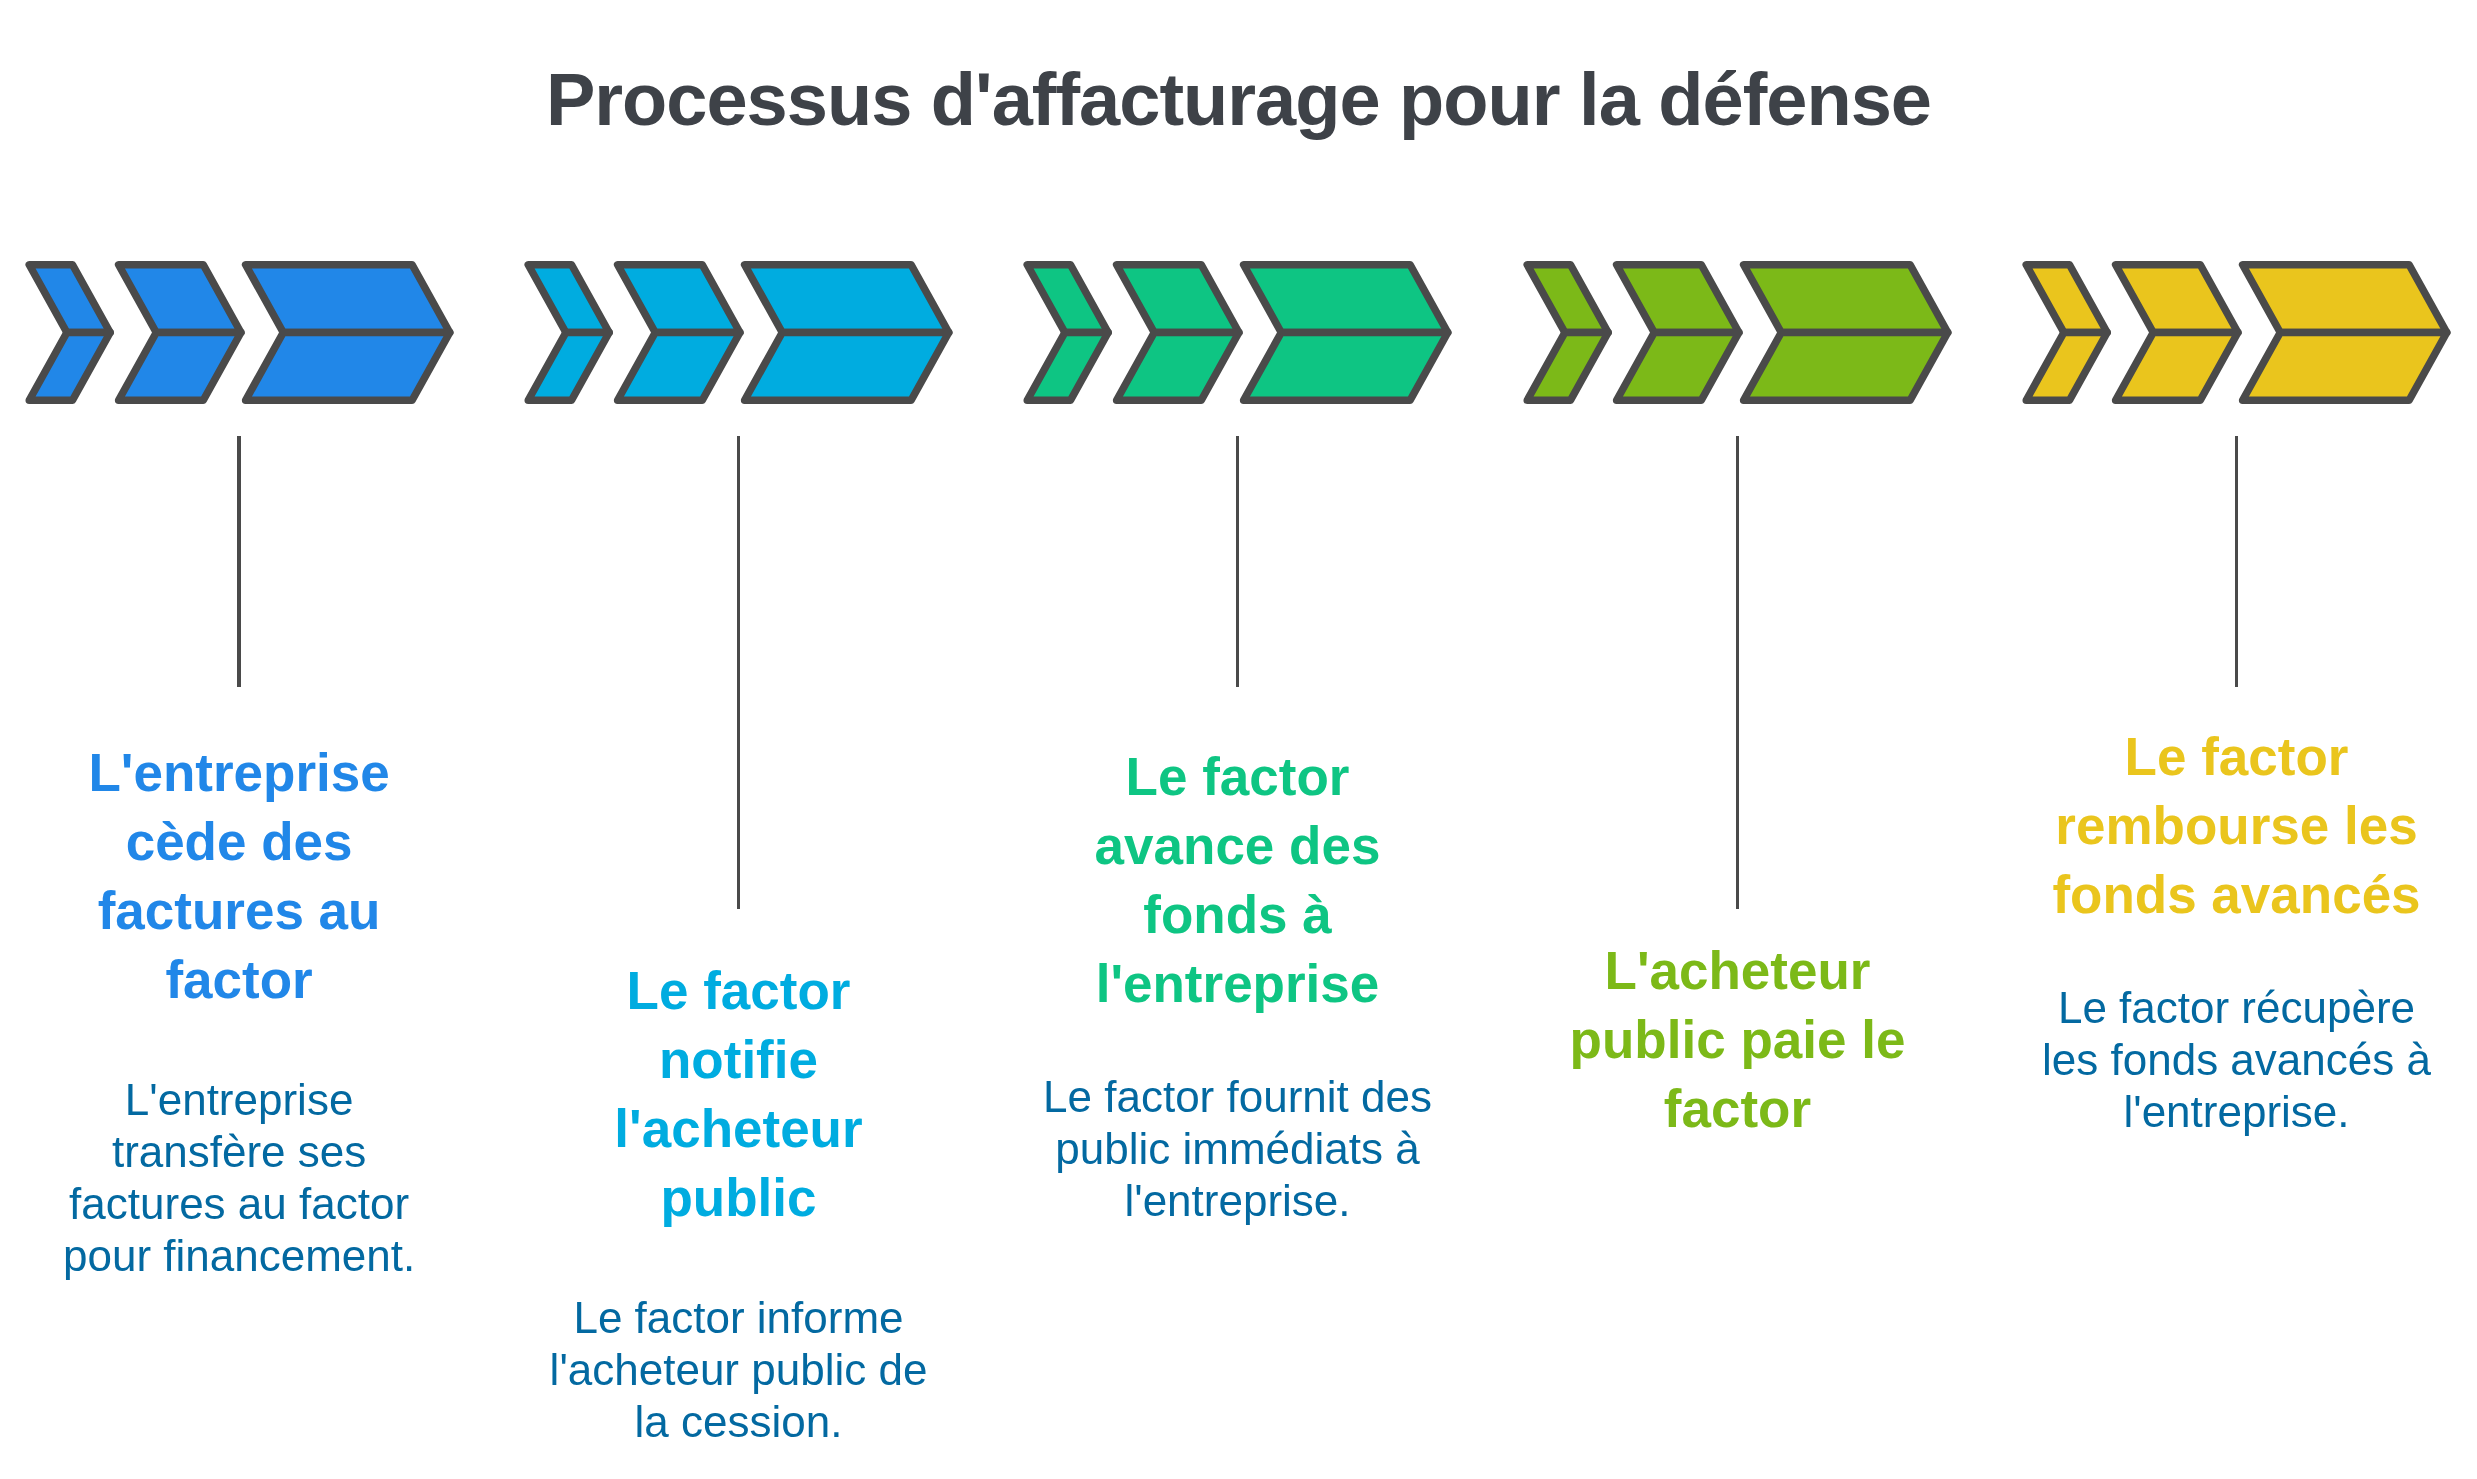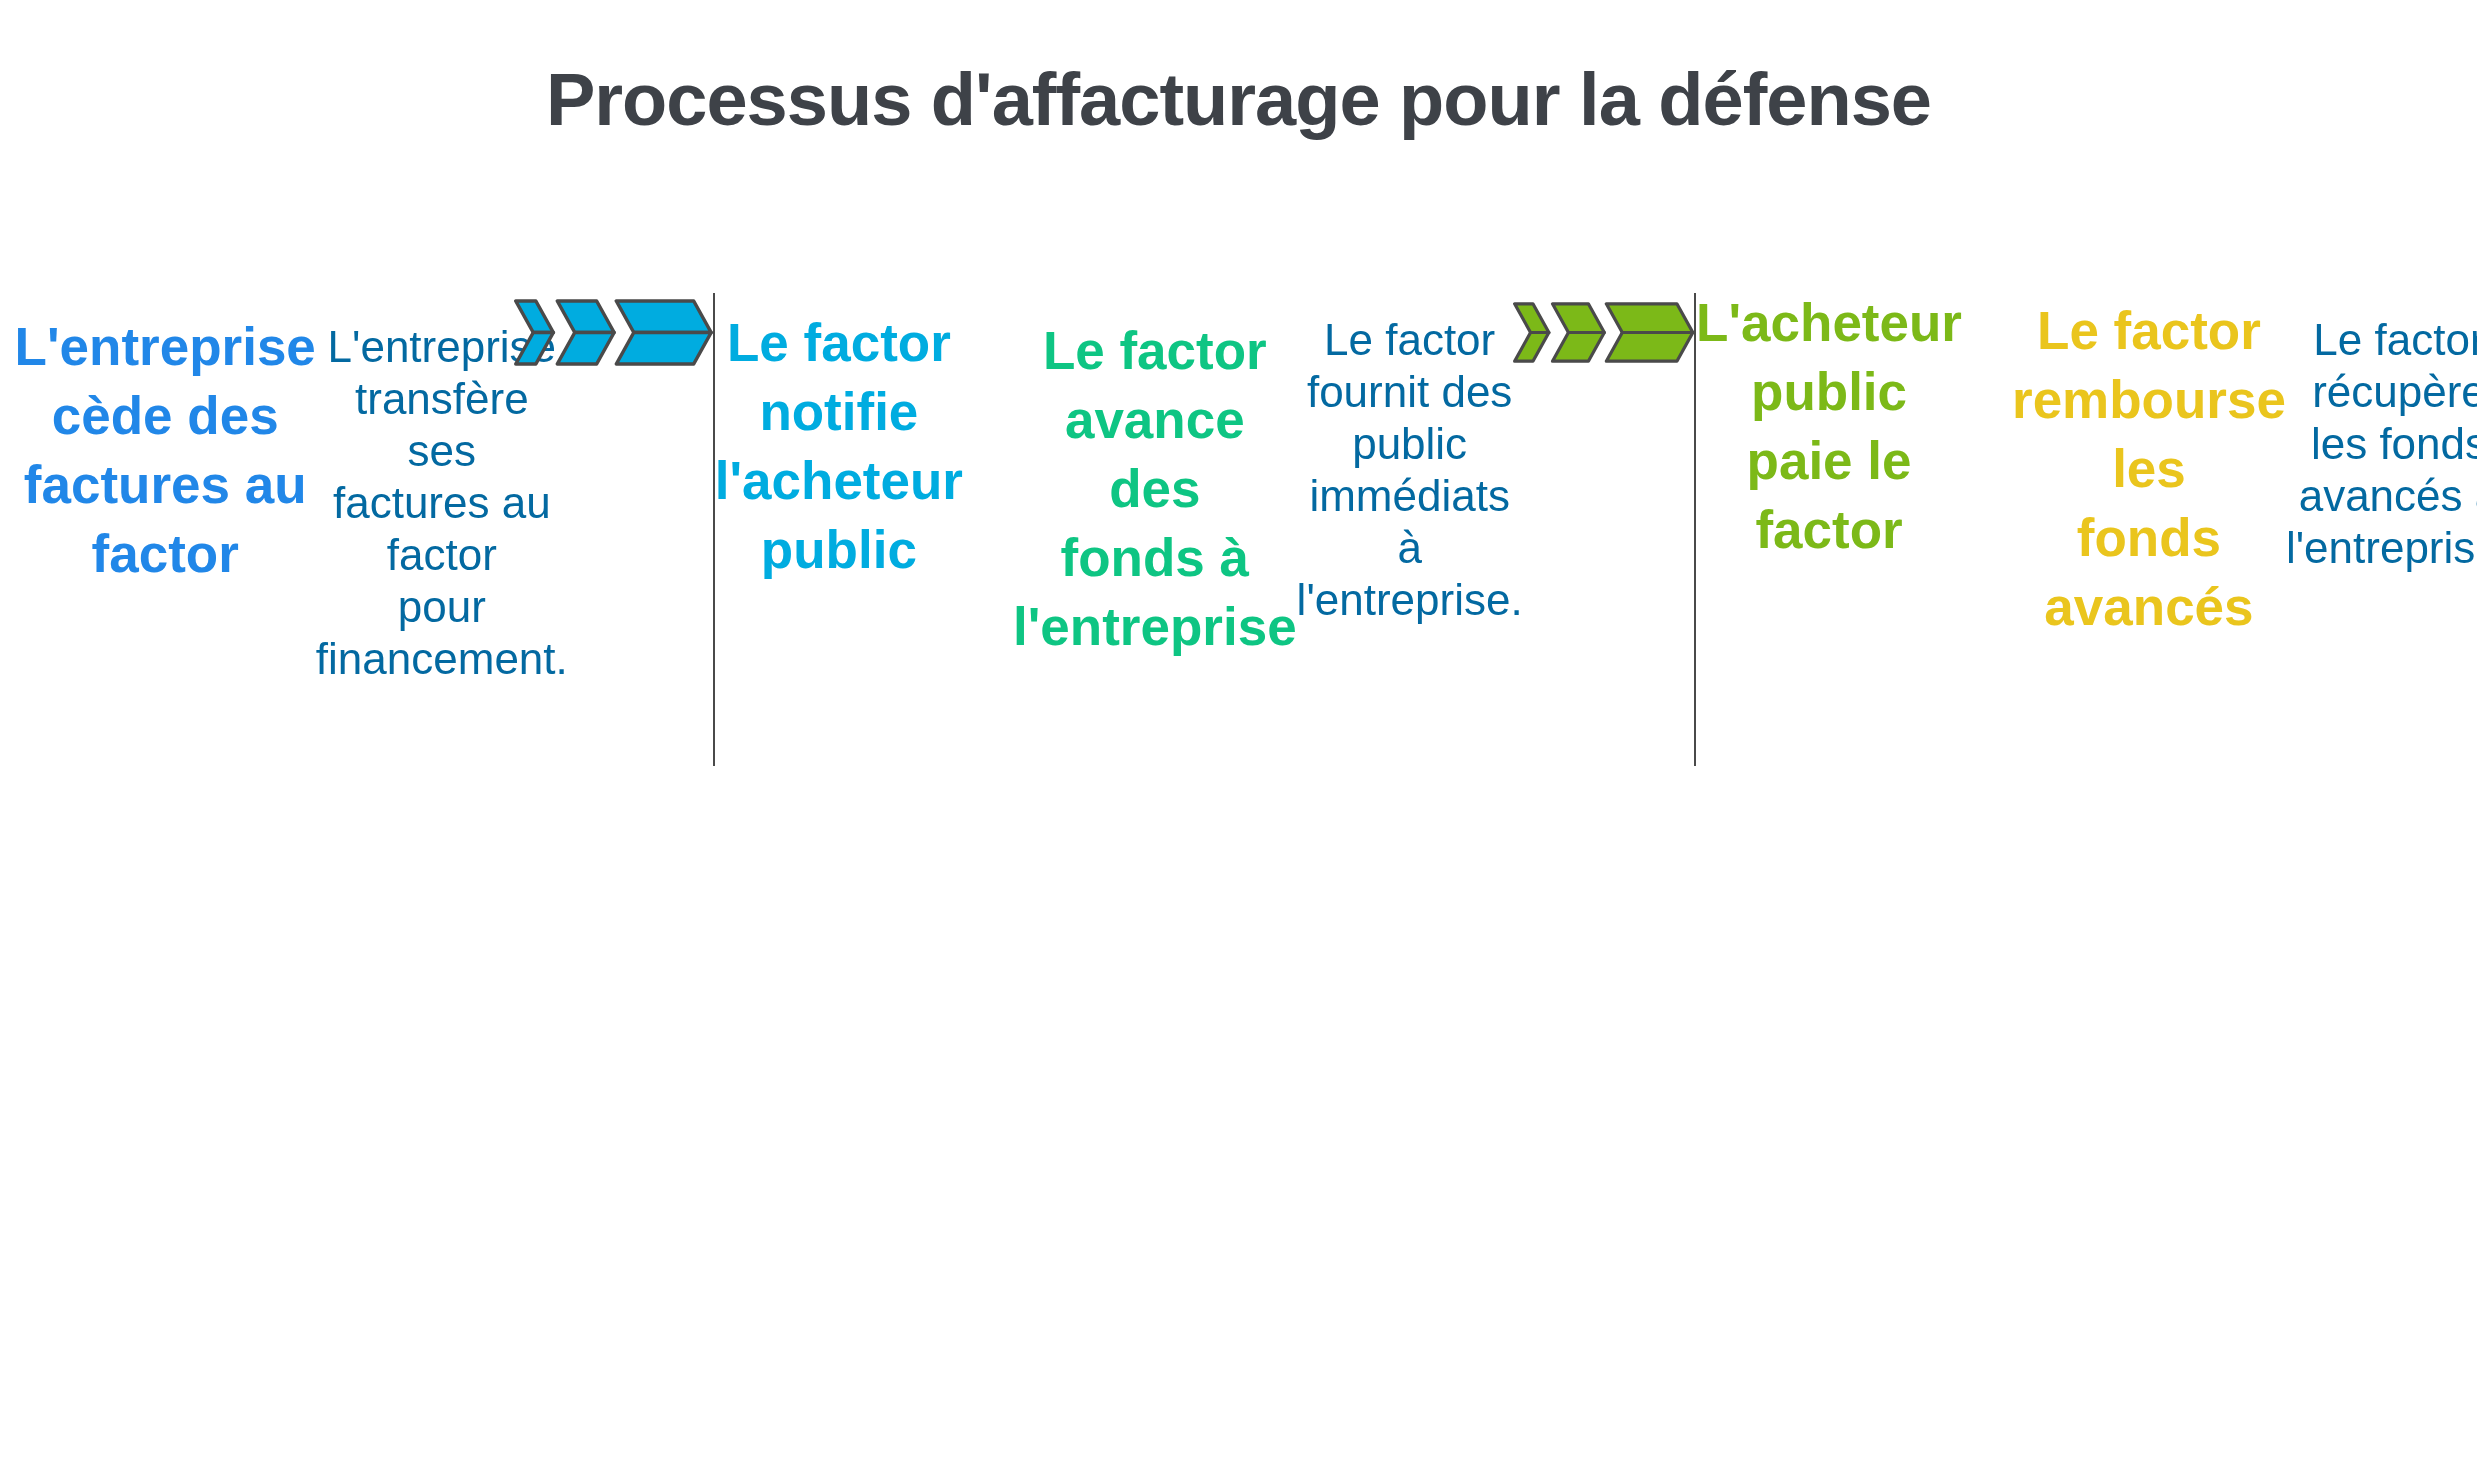--- a/index.html
+++ b/index.html
@@ -31,8 +31,8 @@
     top: 261px;
     width: 449px;
     display: flex;
-    flex-direction: row;
-    align-items: flex-start;
+    flex-direction: column;
+    align-items: center;
   }
   .col-1 { left: 14.6px; }
   .col-2 { left: 514px; }

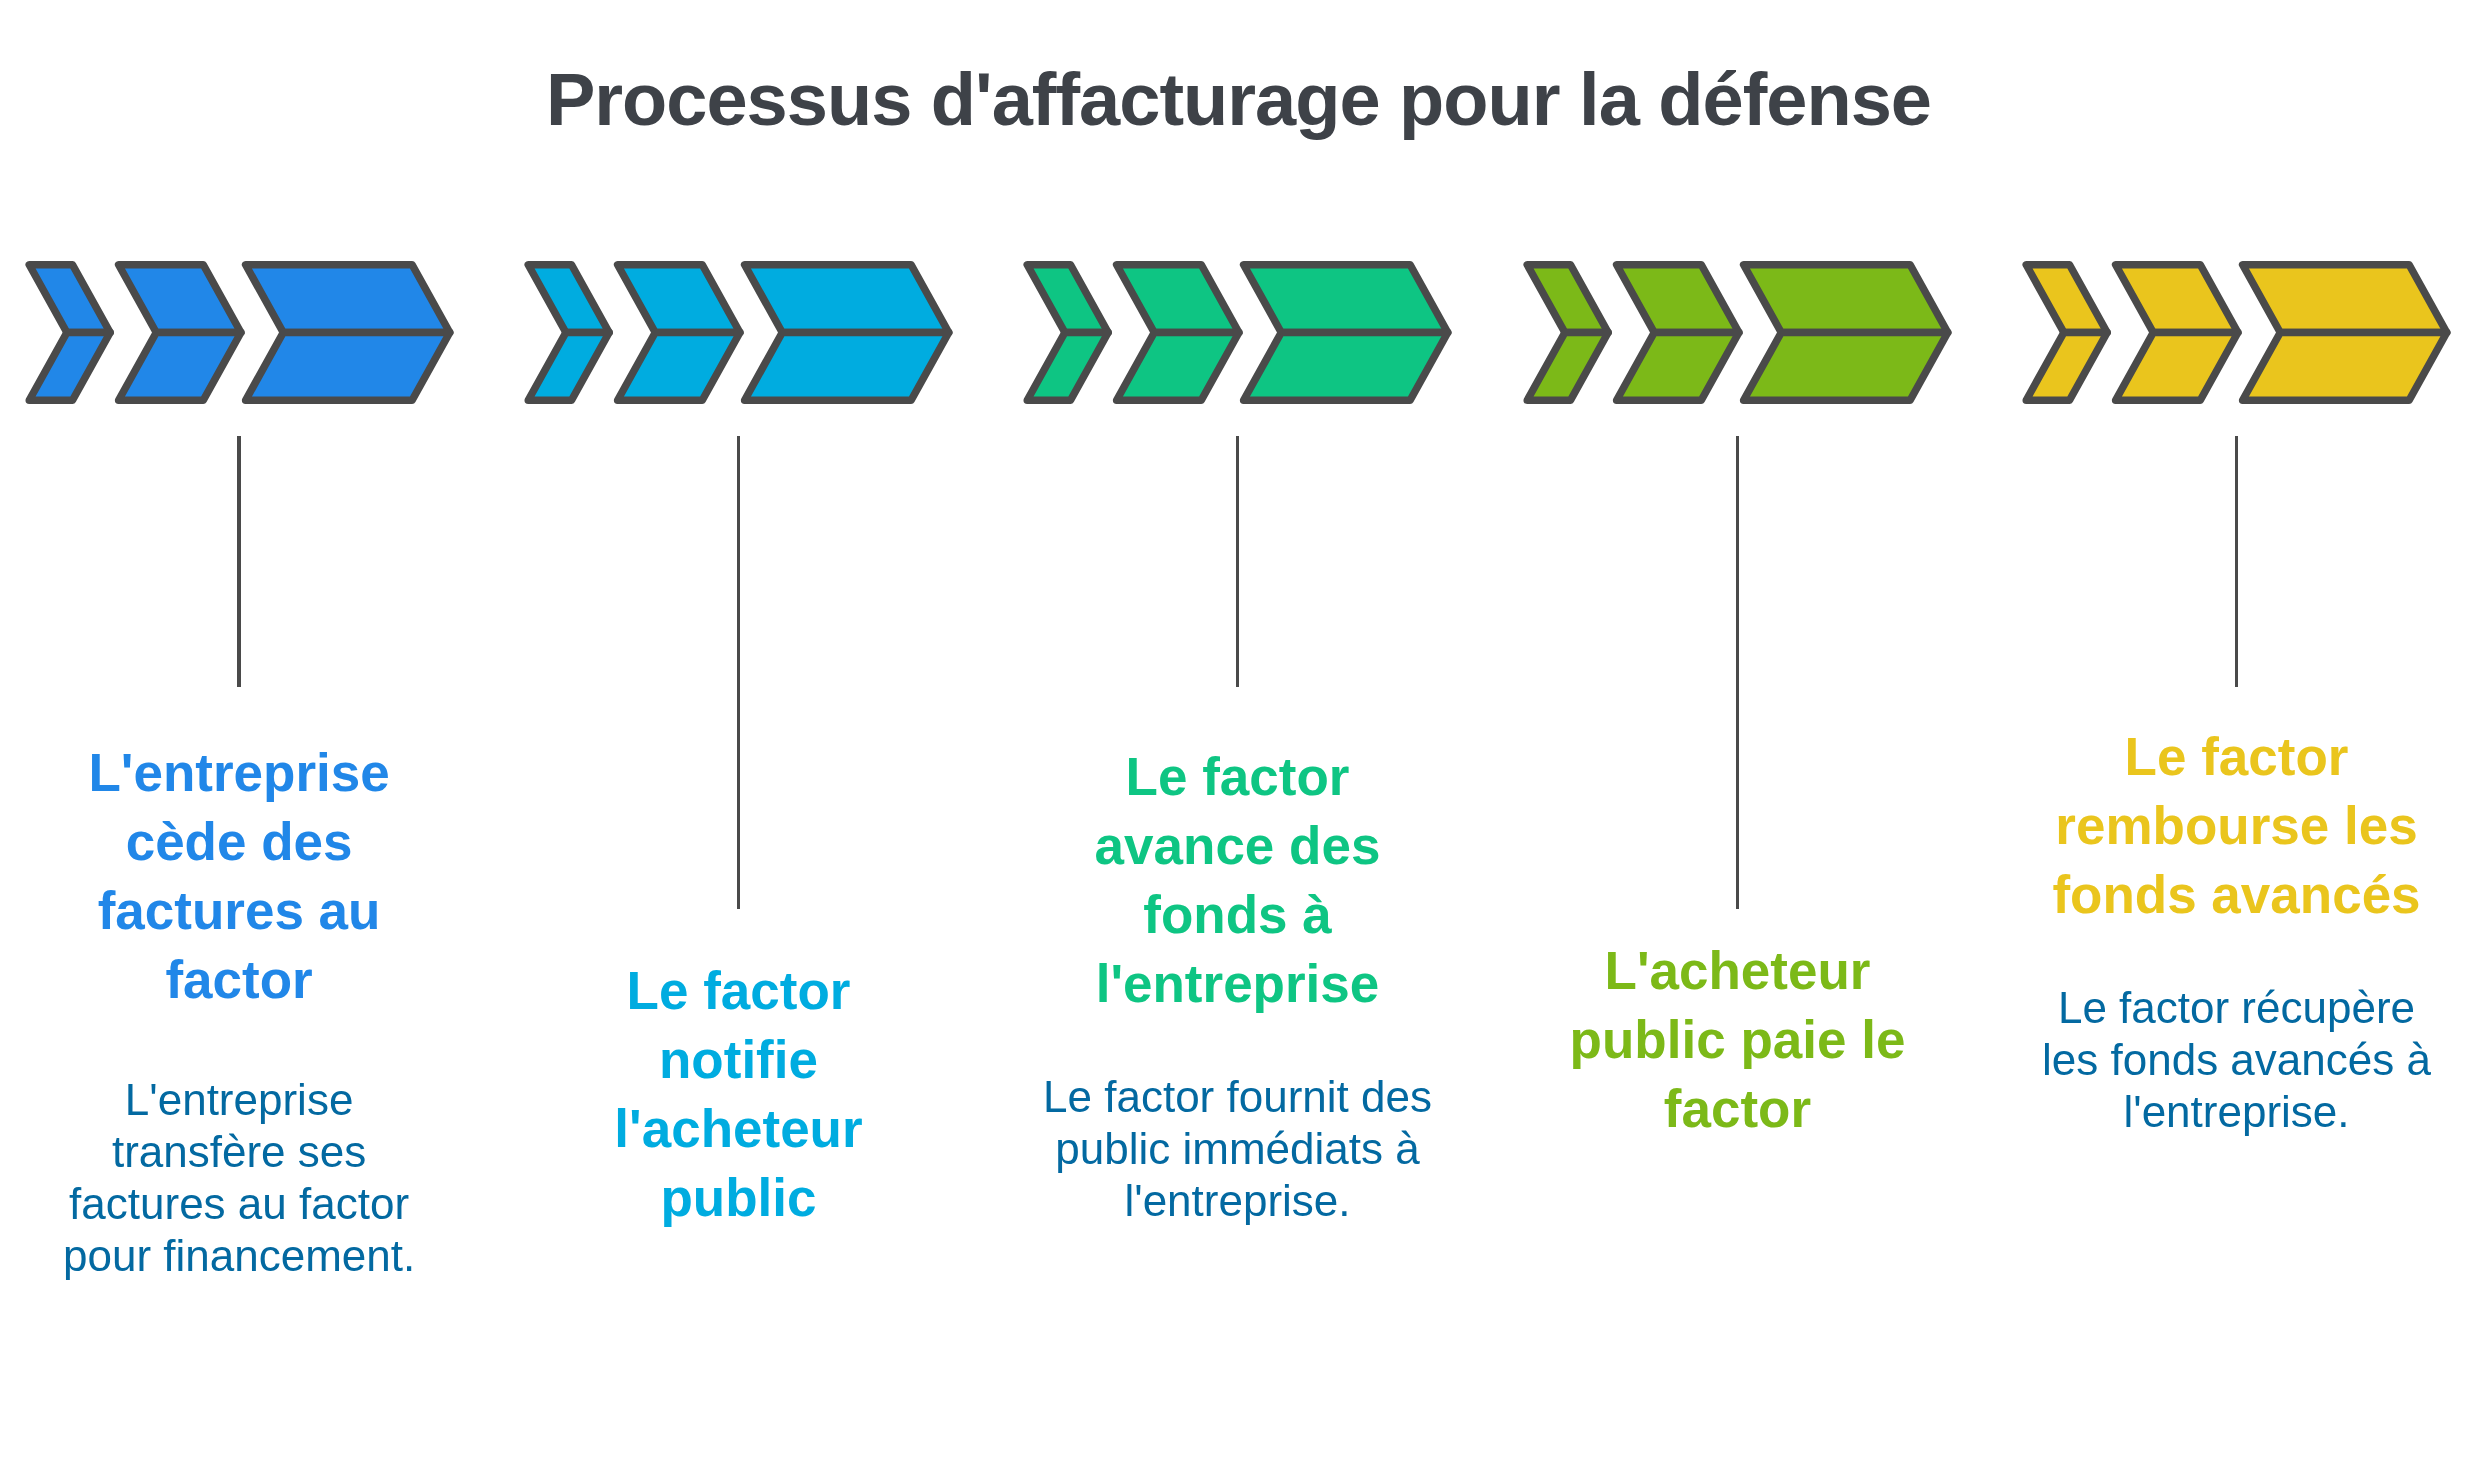--- a/index.html
+++ b/index.html
@@ -124,6 +124,9 @@
 notifie
 l'acheteur
 public</div>
+  <div class="step-description">Le factor informe
+l'acheteur public de
+la cession.</div>
 </div>
 
 <div class="step-col col-3">

